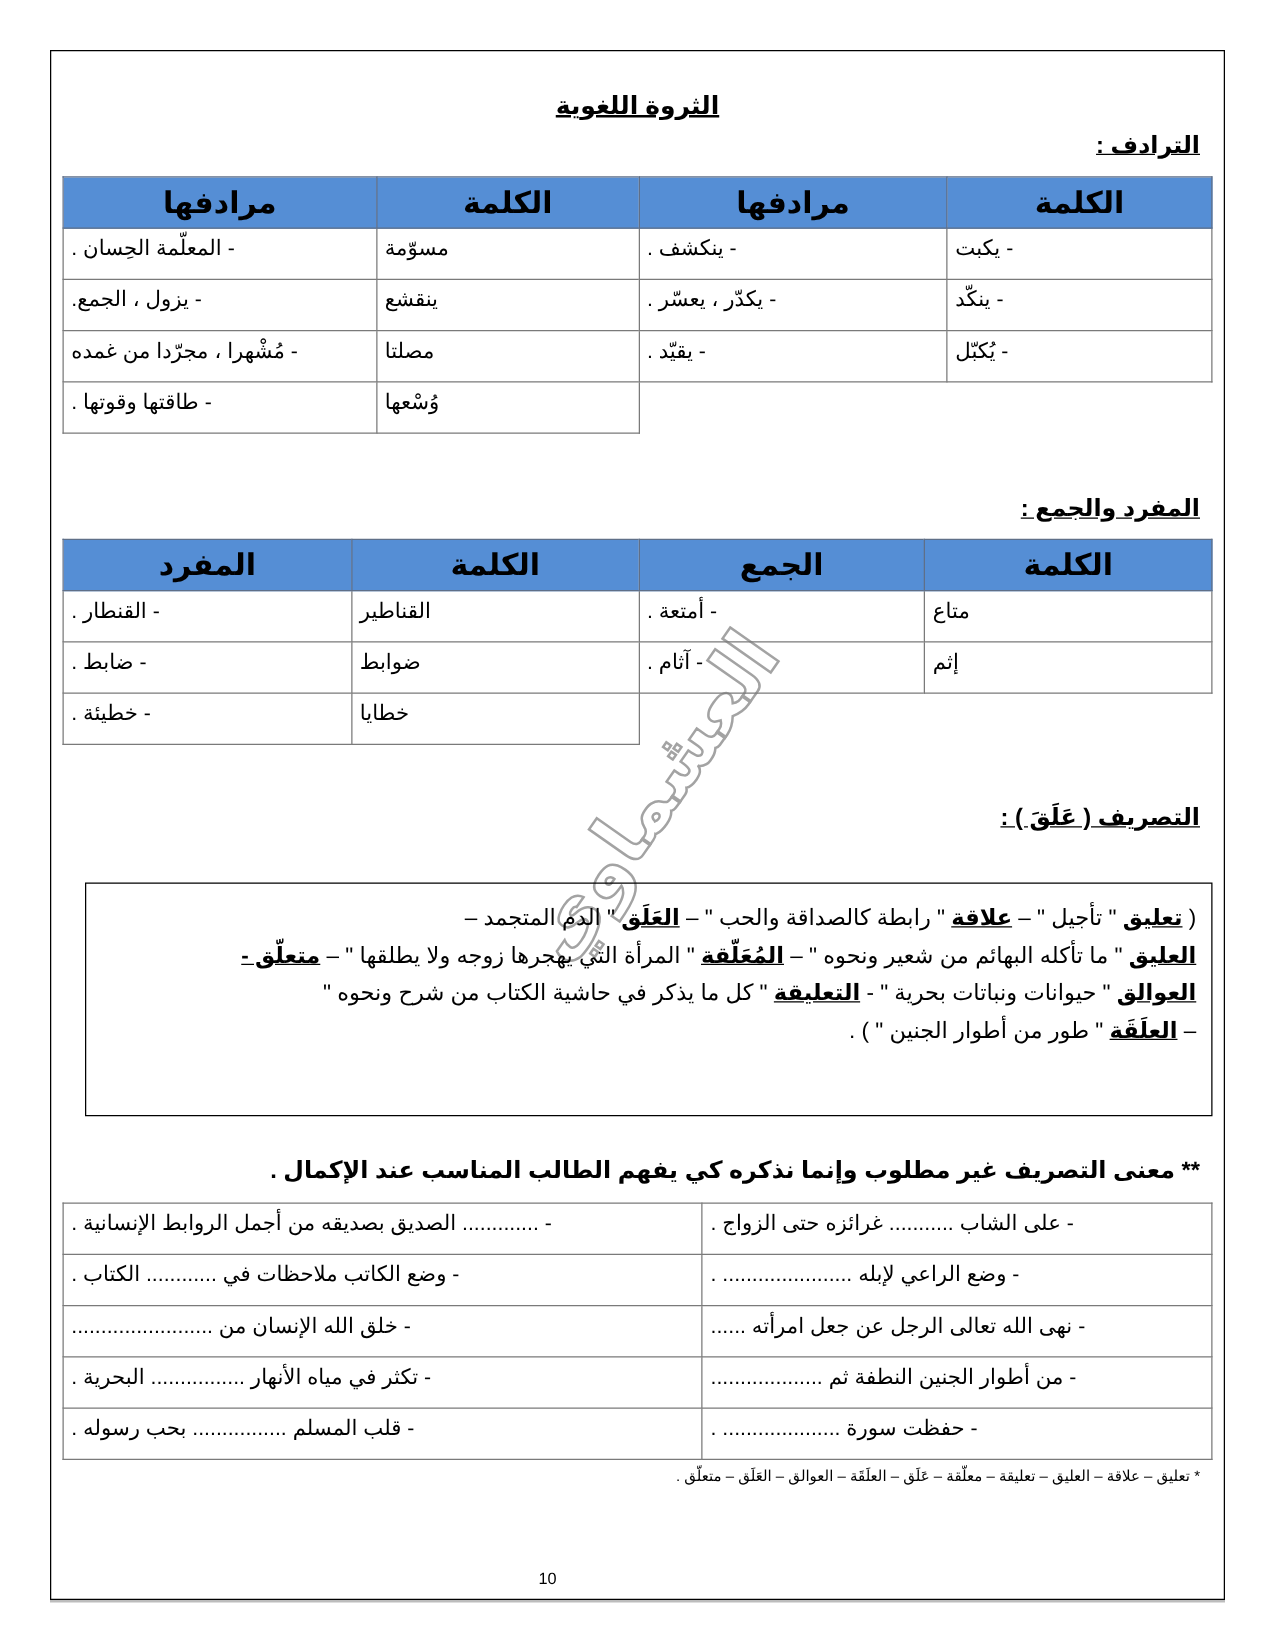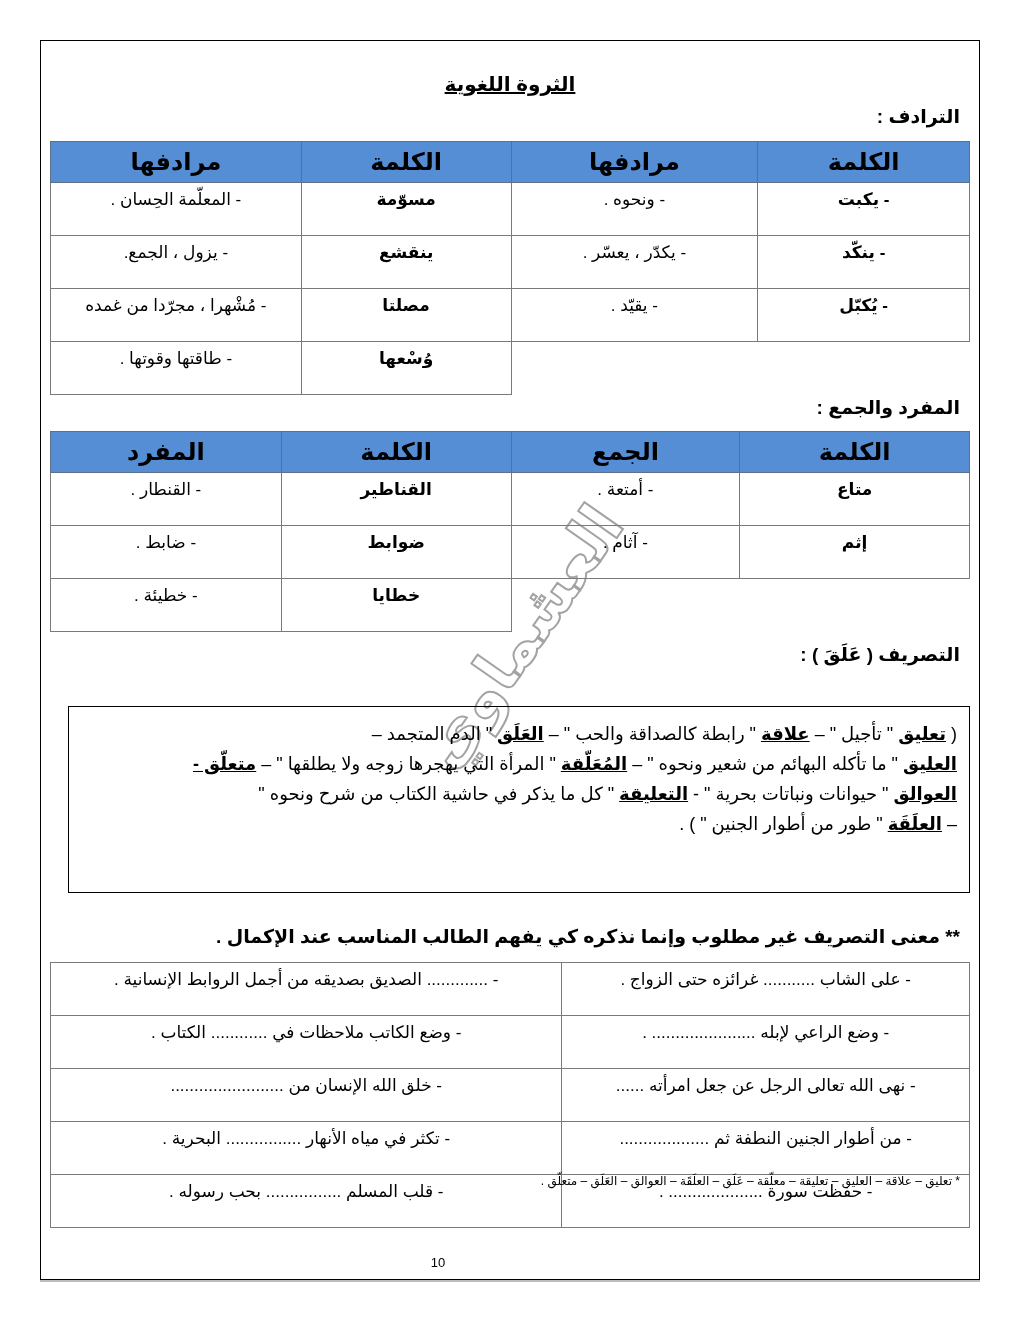--- a/index.html
+++ b/index.html
@@ -20,7 +20,7 @@
 
   .section-heading {
     position: absolute; right: 60px; font-size: 19px; font-weight: bold;
-    direction: rtl;
+    text-decoration: underline; direction: rtl;
   }
 
   table.grid { border-collapse: collapse; position: absolute; direction: rtl; }

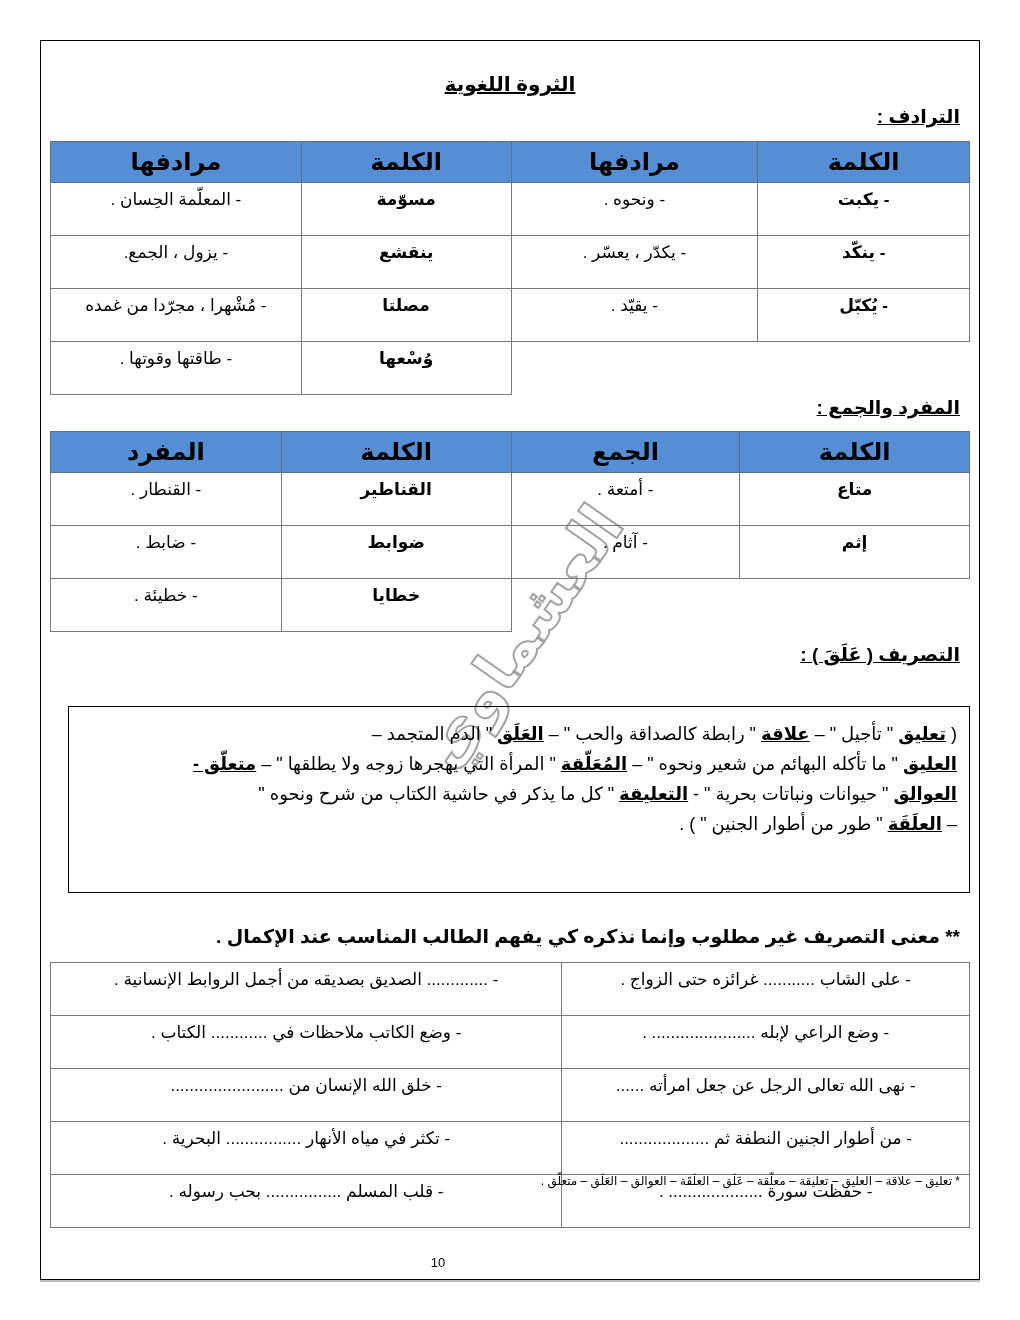--- a/index.html
+++ b/index.html
@@ -31,7 +31,7 @@
     background: #558ed5; font-weight: bold; text-align: center; vertical-align: middle;
     height: 41px; font-size: 24px; border-color: #5f6f88;
   }
-  table.grid td { height: 53px; padding-top: 6px; text-align: center; }
+  table.grid td { height: 41px; padding-top: 6px; text-align: left; }
   td.word { font-weight: bold; font-size: 18px; }
   td.empty { border: none !important; border-top: 1px solid #7a7a7a !important; }
 

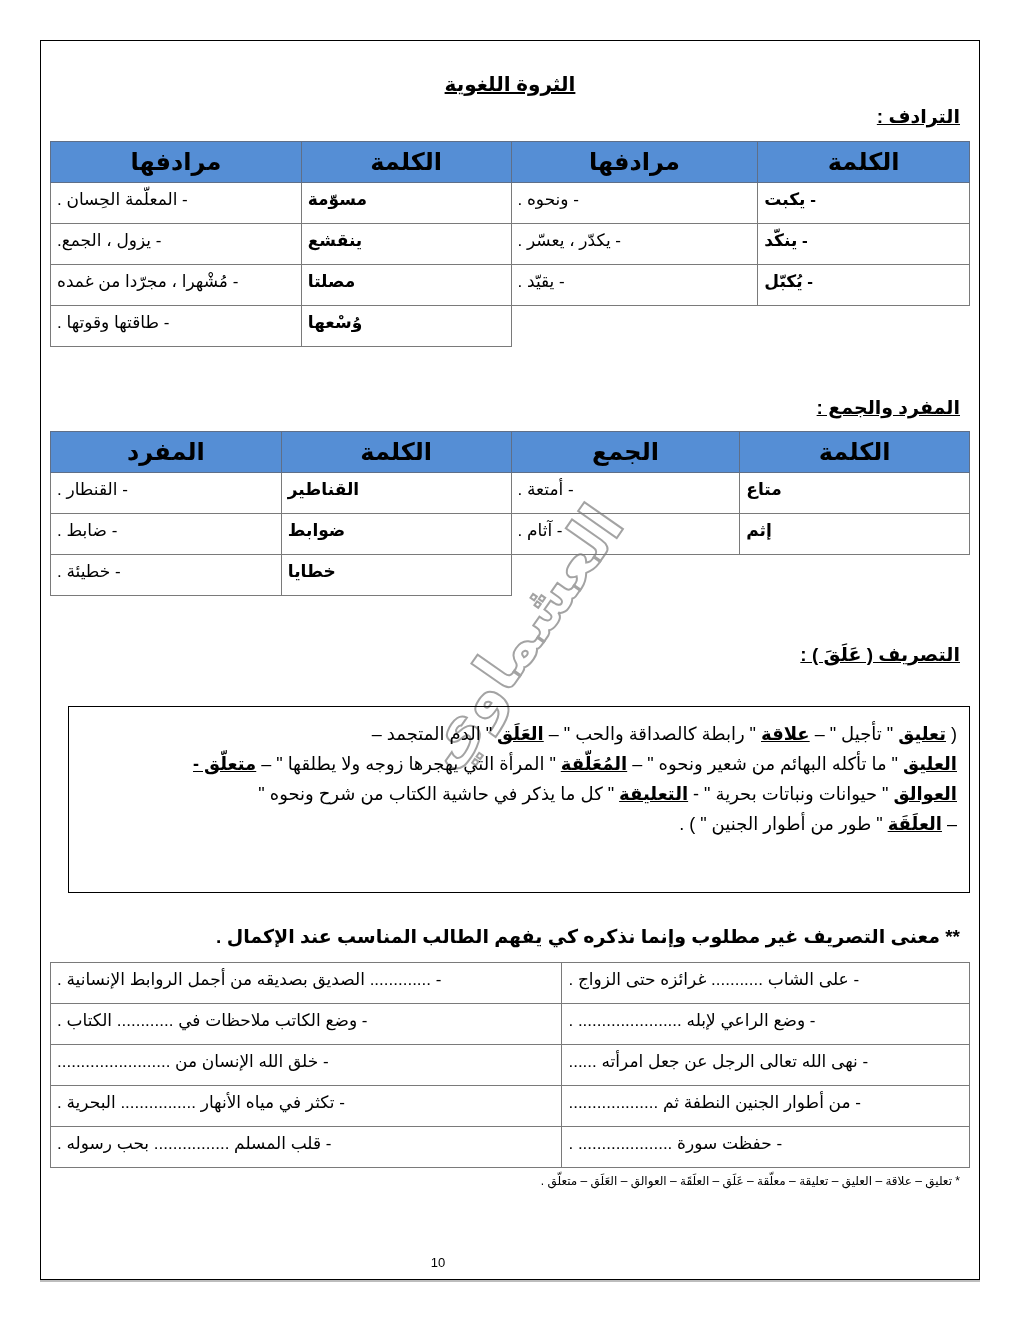--- a/index.html
+++ b/index.html
@@ -32,7 +32,7 @@
     height: 41px; font-size: 24px; border-color: #5f6f88;
   }
   table.grid td { height: 41px; padding-top: 6px; text-align: left; }
-  td.word { font-weight: bold; font-size: 18px; }
+  td.word { font-weight: normal; font-size: 18px; }
   td.empty { border: none !important; border-top: 1px solid #7a7a7a !important; }
 
   .syn-table { left: 50px; top: 141px; width: 920px; }

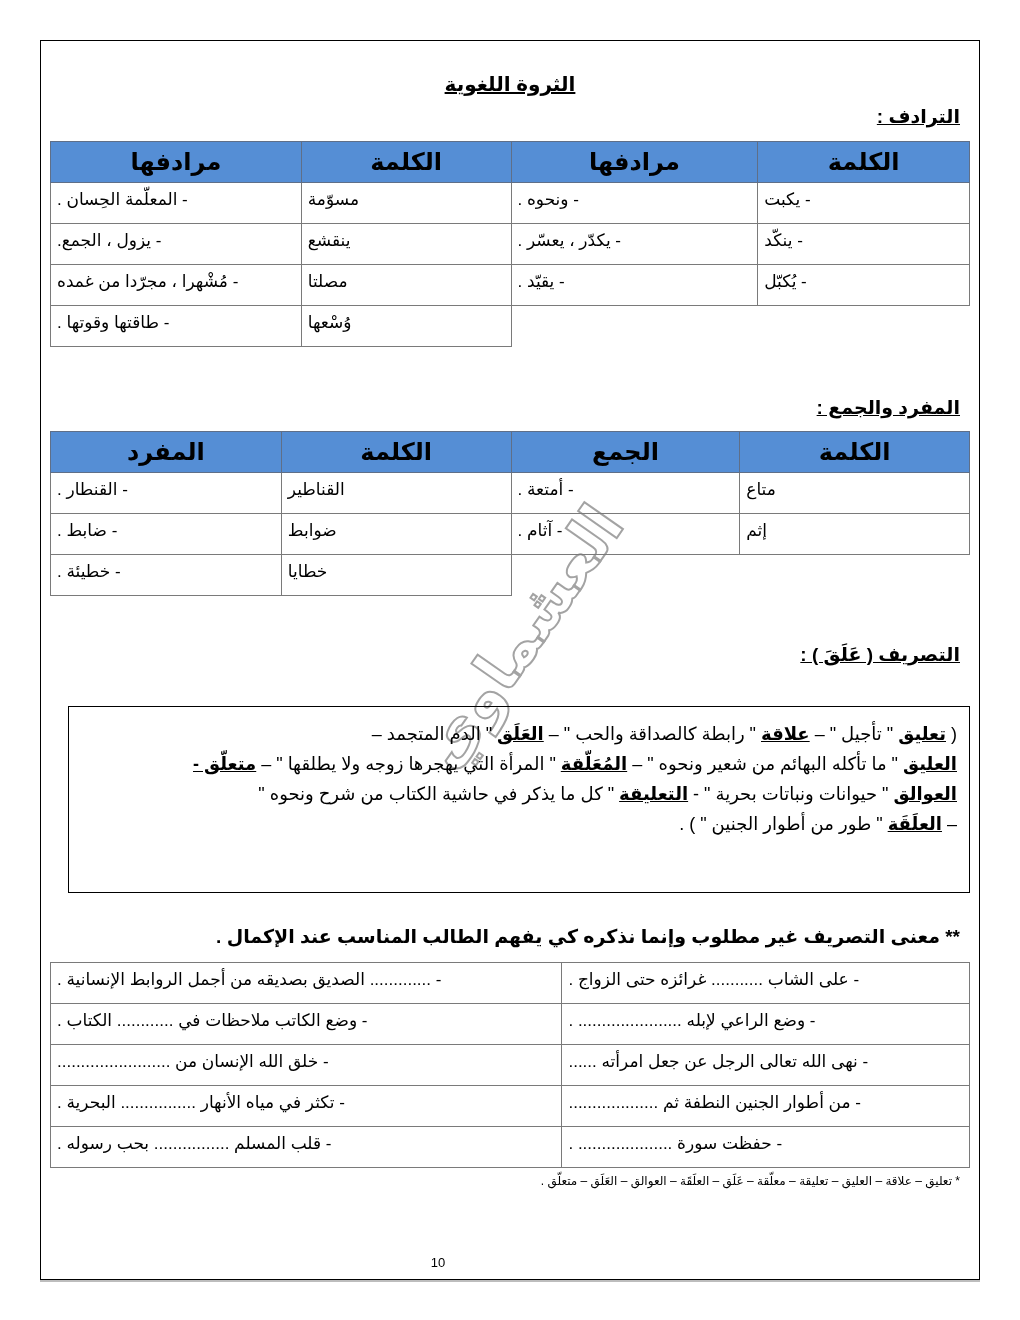--- a/index.html
+++ b/index.html
@@ -96,7 +96,7 @@
   </tr>
   <tr>
     <td class="word">- يكبت</td>
-    <td>- ونحوه .</td>
+    <td>- ينكشف .</td>
     <td class="word">مسوّمة</td>
     <td>- المعلّمة الحِسان .</td>
   </tr>

